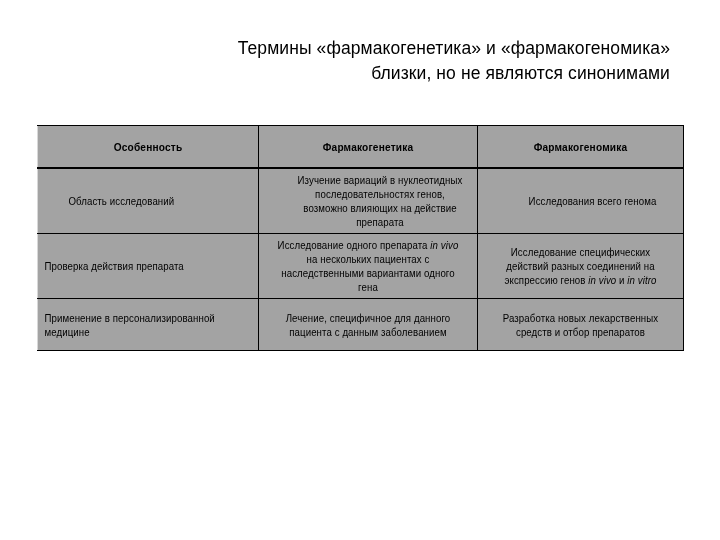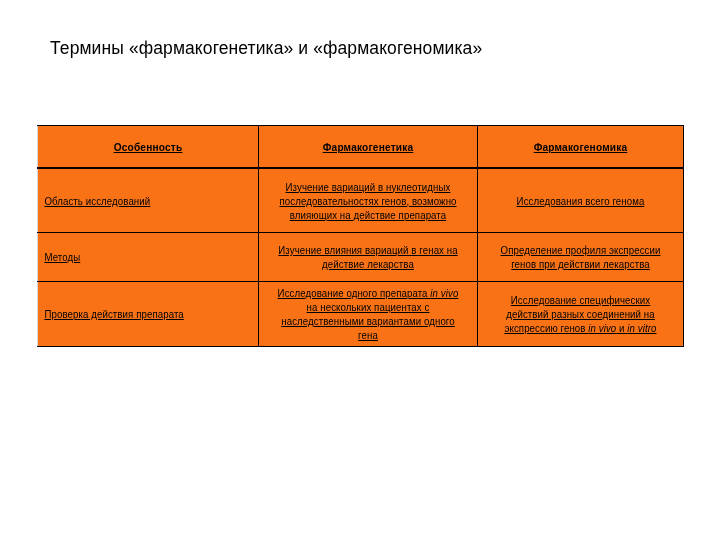--- a/index.html
+++ b/index.html
@@ -30,7 +30,7 @@
     left: 50px;
     top: 36px;
     width: 620px;
-    text-align: left;
+    text-align: right;
   }
   .title-line {
     display: block;

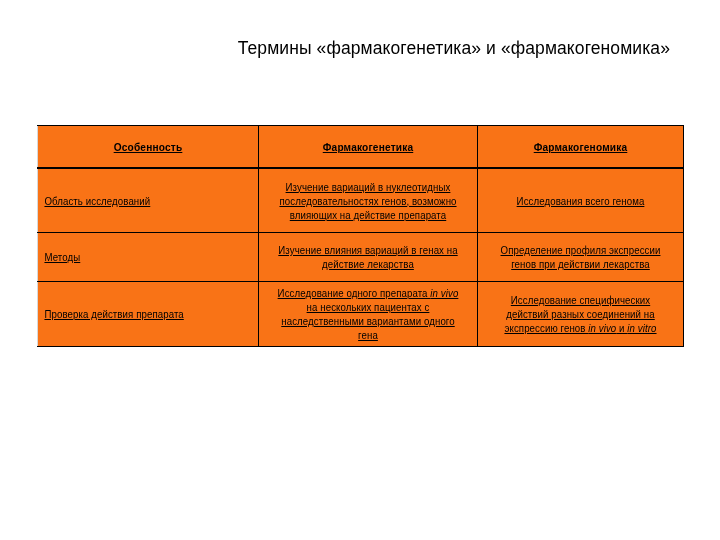--- a/index.html
+++ b/index.html
@@ -133,6 +133,7 @@
 
   <div class="title-block">
     <span class="title-line">Термины «фармакогенетика» и «фармакогеномика»</span>
+    <span class="title-line">близки, но не являются синонимами</span>
   </div>
 
   <div class="table-wrap">

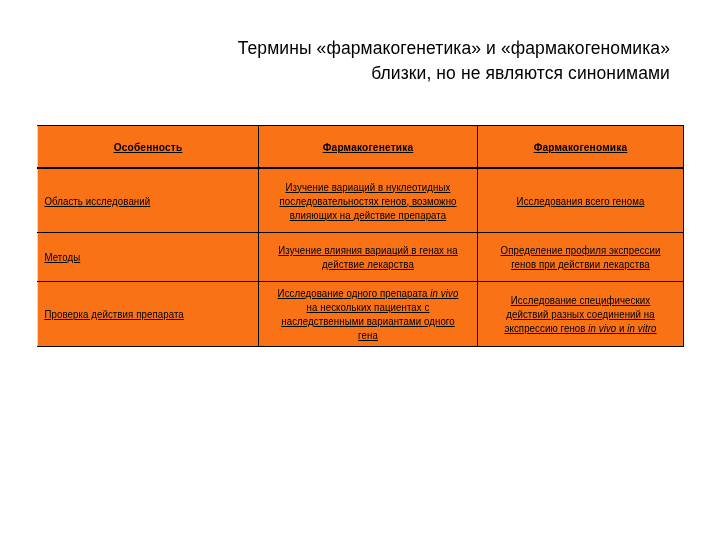--- a/index.html
+++ b/index.html
@@ -55,8 +55,7 @@
     width: 646px;
     border-collapse: collapse;
     table-layout: fixed;
-    background: #f97316;
-    text-decoration: underline;
+    background: #a3a3a3;
   }
 
   table.cmp col.c1 { width: 221px; }

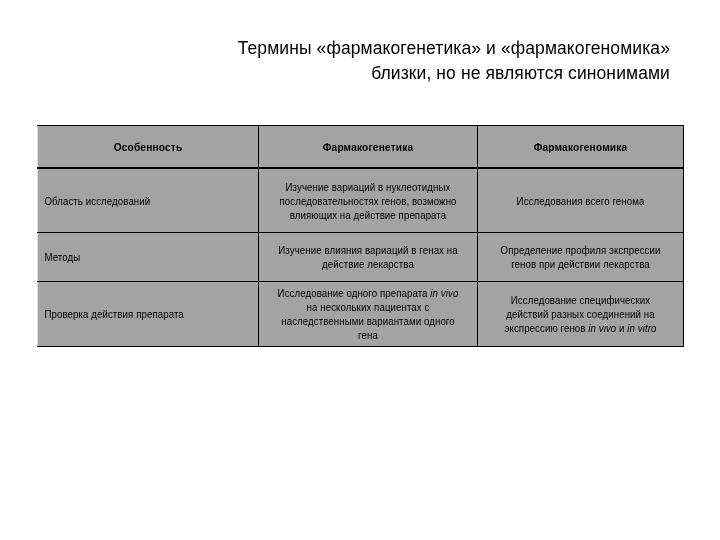--- a/index.html
+++ b/index.html
@@ -115,7 +115,7 @@
 
   
   tr.r0 td { height: 38px; }
-  tr.r1 td { height: 63px; }
+  tr.r1 td { height: 63px; padding-left: 24px; }
   tr.r2 td { height: 48px; }
   tr.r3 td { height: 50px; }
   tr.r4 td { height: 57px; }

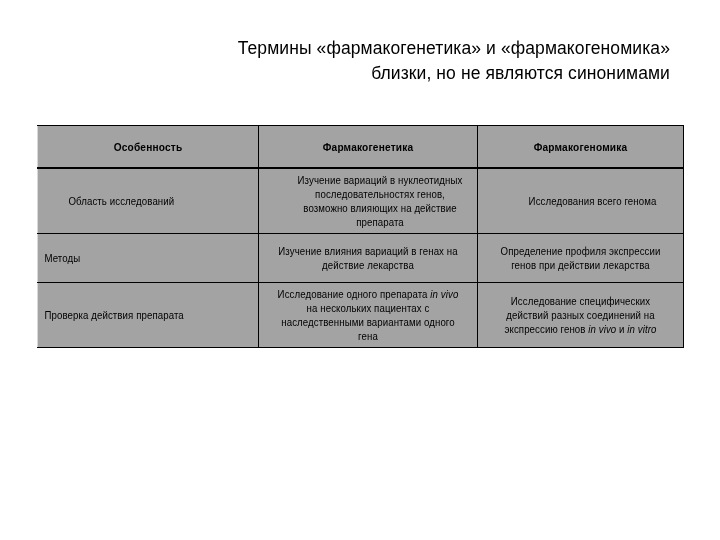--- a/index.html
+++ b/index.html
@@ -170,17 +170,6 @@
           </td>
         </tr>
 
-        <tr class="r2">
-          <td class="feature col-first">
-            <div class="cell-inner left">Методы</div>
-          </td>
-          <td class="value">
-            <div class="cell-inner">Изучение влияния вариаций в генах на действие лекарства</div>
-          </td>
-          <td class="value">
-            <div class="cell-inner">Определение профиля экспрессии генов при действии лекарства</div>
-          </td>
-        </tr>
 
 
         <tr class="r4">

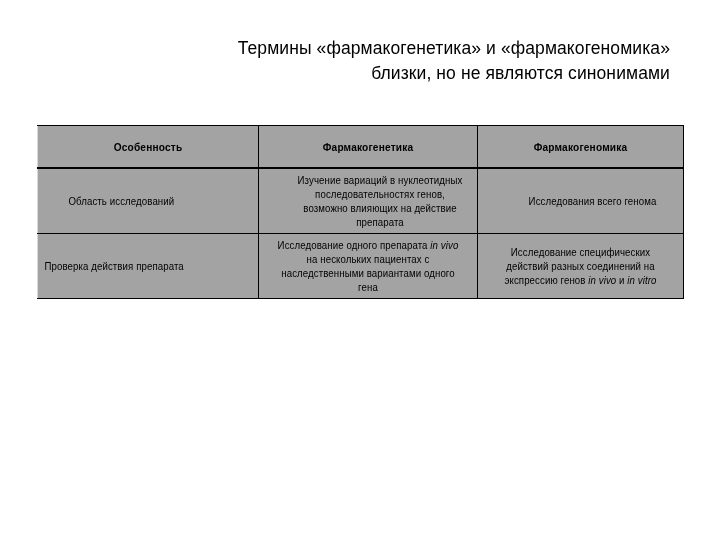--- a/index.html
+++ b/index.html
@@ -188,6 +188,17 @@
           </td>
         </tr>
 
+        <tr class="r5">
+          <td class="feature col-first">
+            <div class="cell-inner left">Применение в персонализированной медицине</div>
+          </td>
+          <td class="value">
+            <div class="cell-inner">Лечение, специфичное для данного пациента с данным заболеванием</div>
+          </td>
+          <td class="value">
+            <div class="cell-inner">Разработка новых лекарственных средств и отбор препаратов</div>
+          </td>
+        </tr>
 
       </tbody>
     </table>

